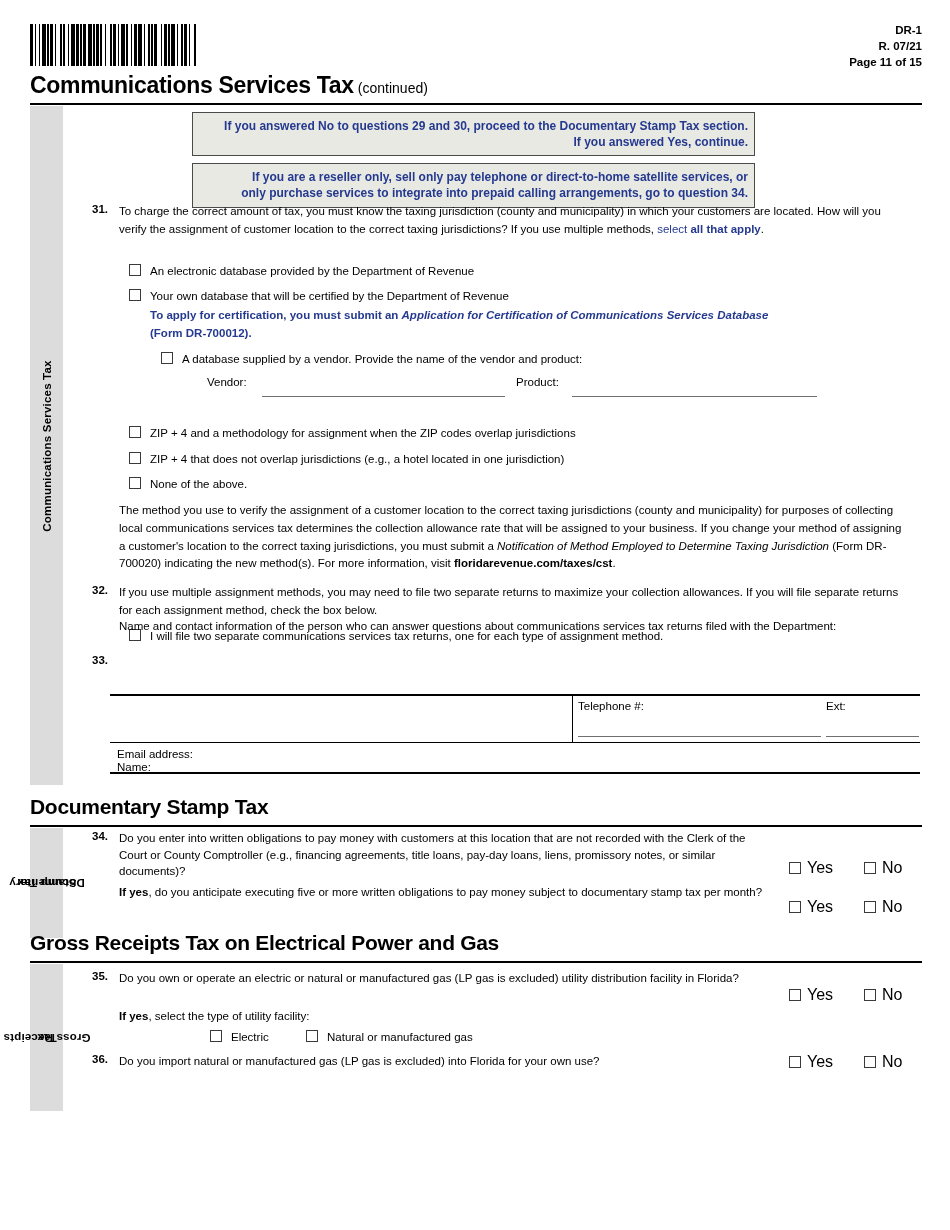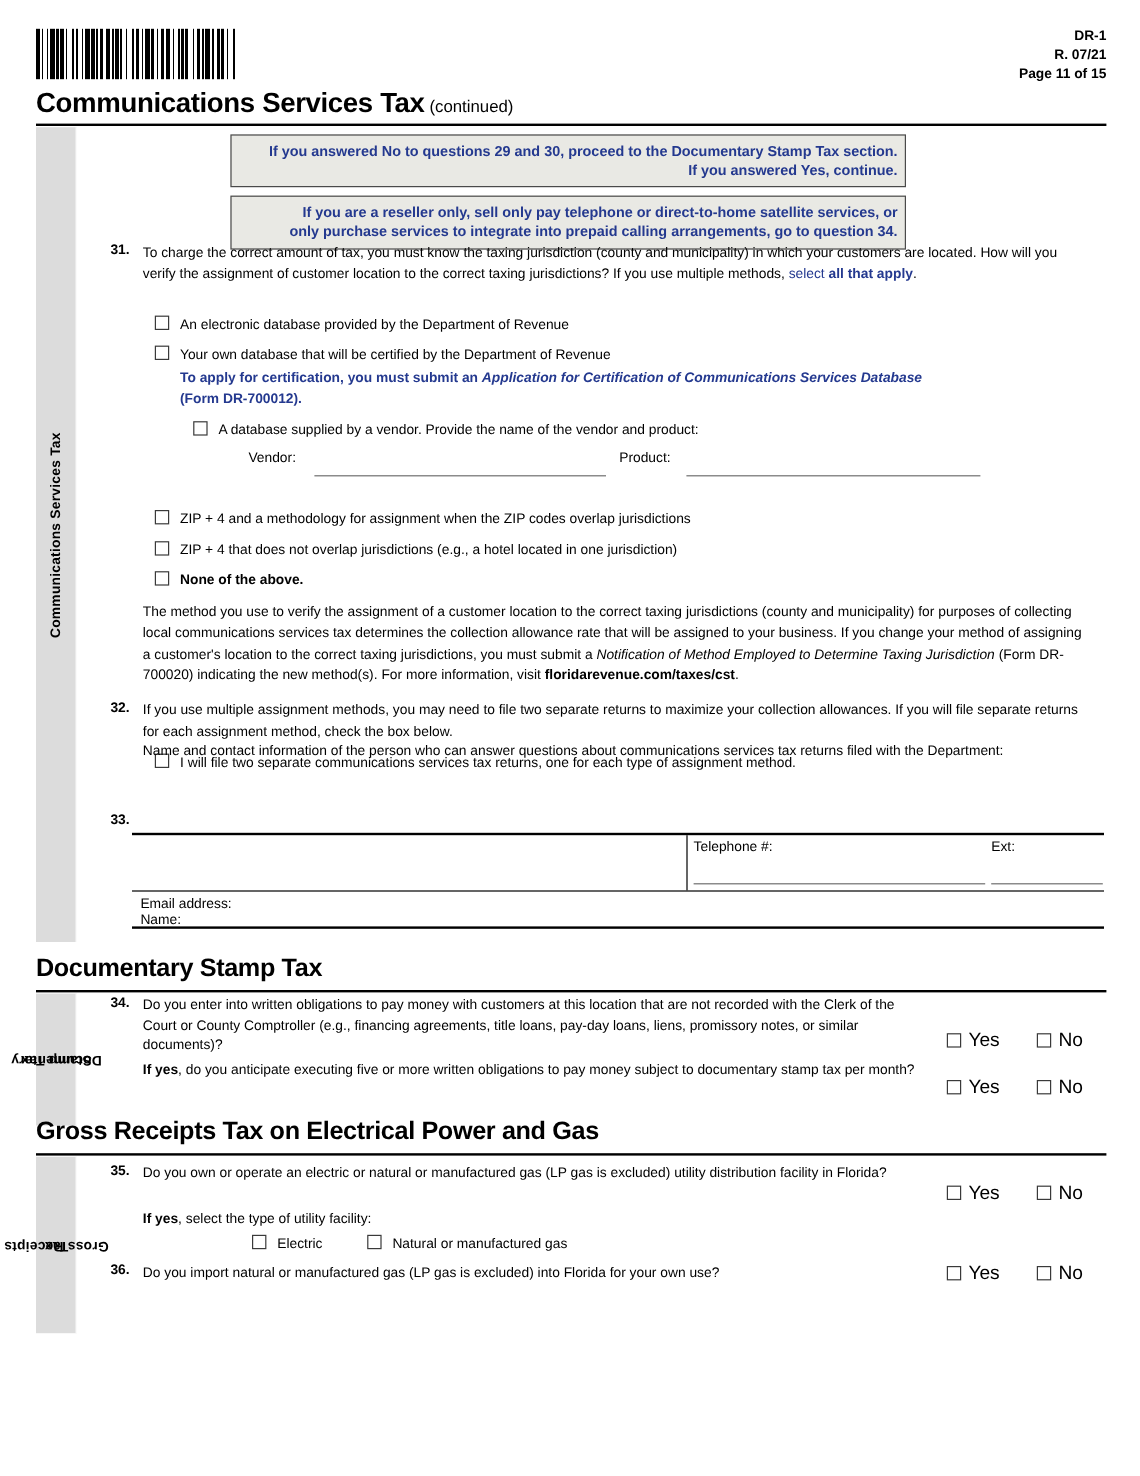--- a/index.html
+++ b/index.html
@@ -235,7 +235,7 @@
     <span class="cbox"></span><span>ZIP + 4 that does not overlap jurisdictions (e.g., a hotel located in one jurisdiction)</span>
   </div>
 
-  <div class="cbrow" style="left:129px; top:476px;font-weight:bold;">
+  <div class="cbrow" style="left:129px; top:476px;">
     <span class="cbox"></span><span>None of the above.</span>
   </div>
 

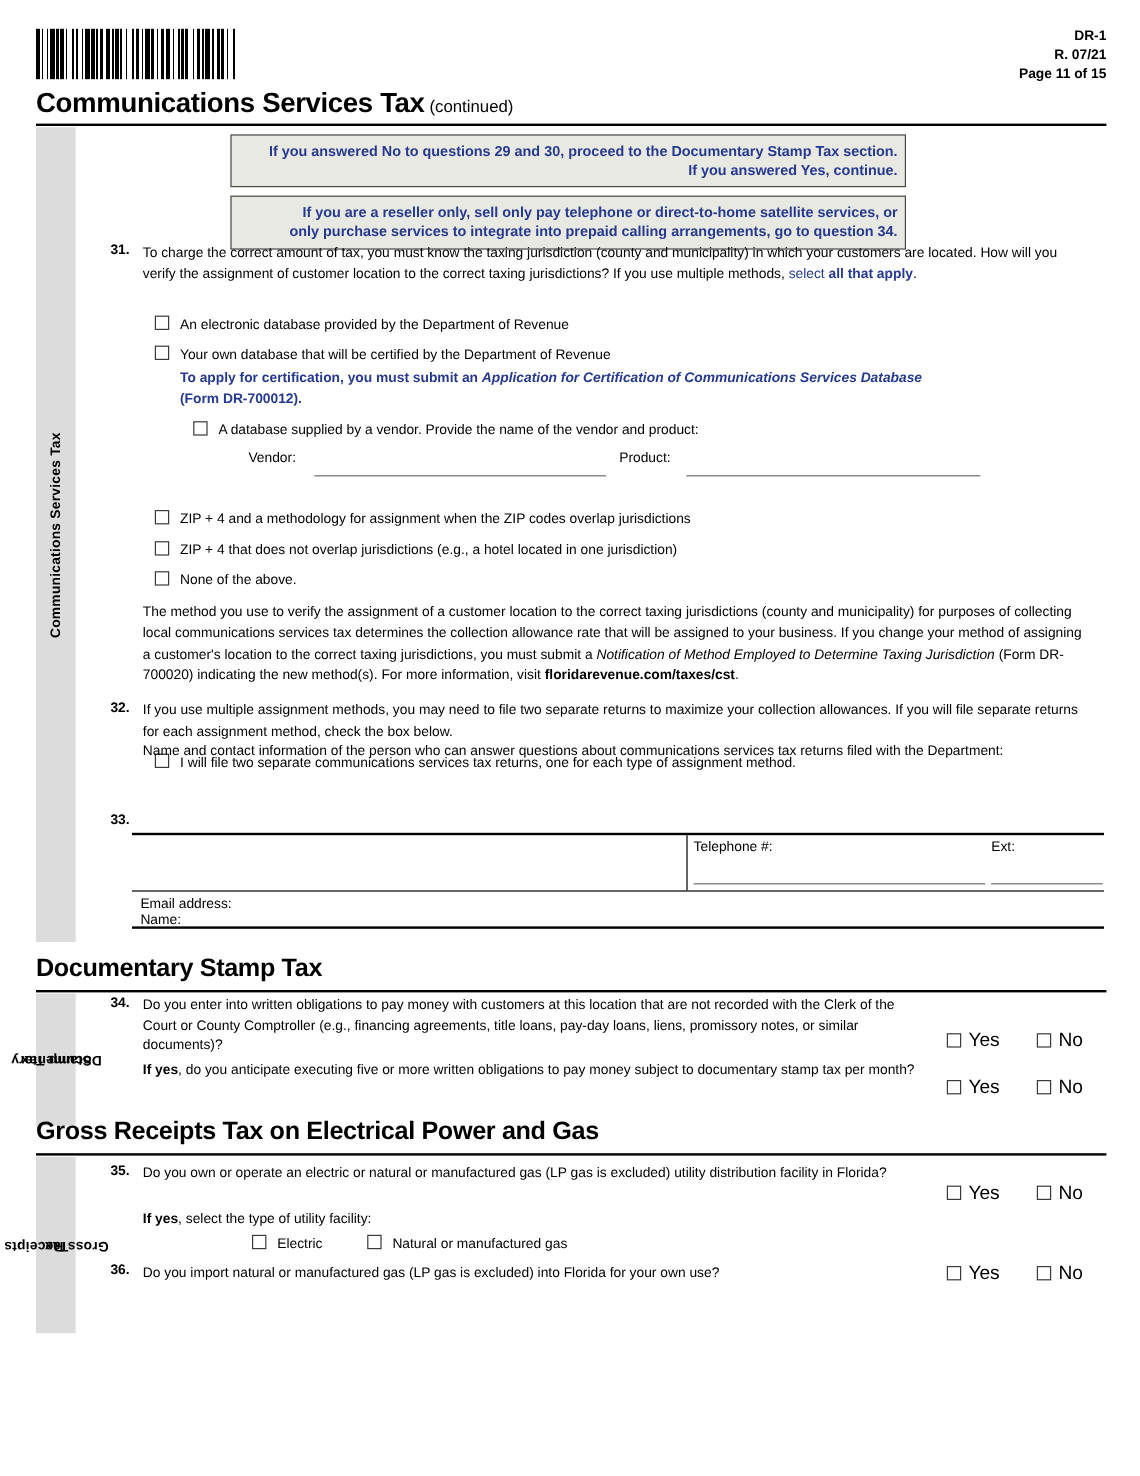--- a/index.html
+++ b/index.html
@@ -250,7 +250,7 @@
     <span class="cbox"></span><span>I will file two separate communications services tax returns, one for each type of assignment method.</span>
   </div>
 
-  <div class="qnum" style="left:82px; top:654px;margin-top:24px;">33.</div>
+  <div class="qnum" style="left:82px; top:654px;">33.</div>
   <div class="qtext" style="left:119px; top:618px; width:800px;">Name and contact information of the person who can answer questions about communications services tax returns filed with the Department:</div>
 
   <div class="cb-line-top" style="left:110px; top:694px; width:810px; height:2px;"></div>

